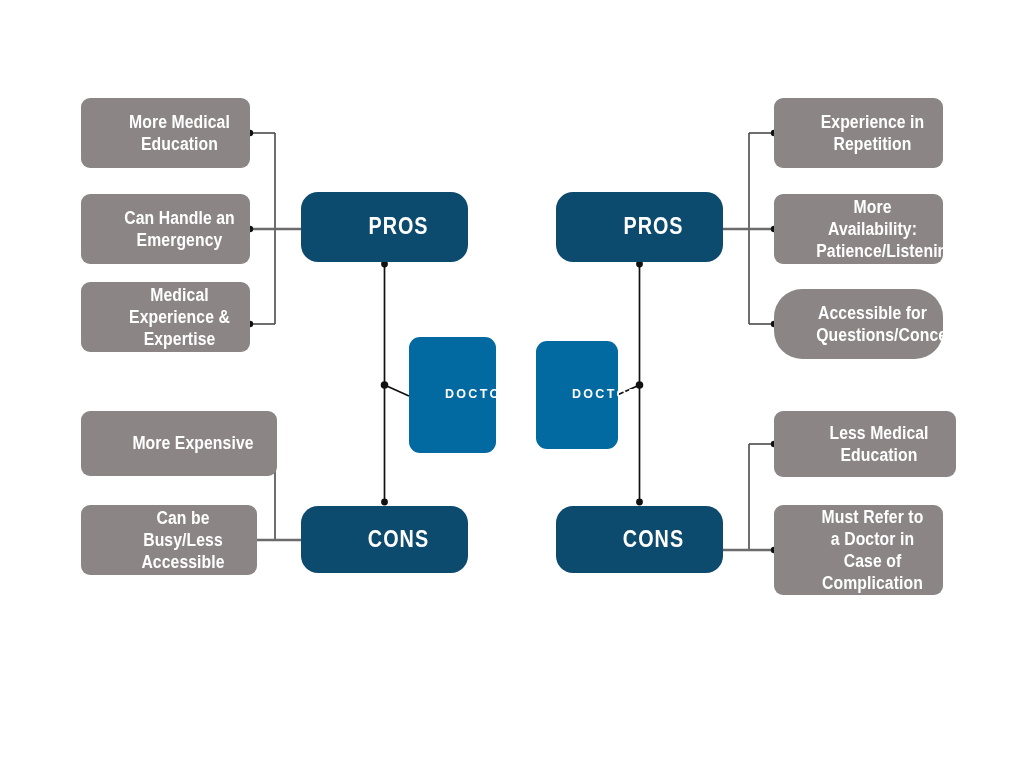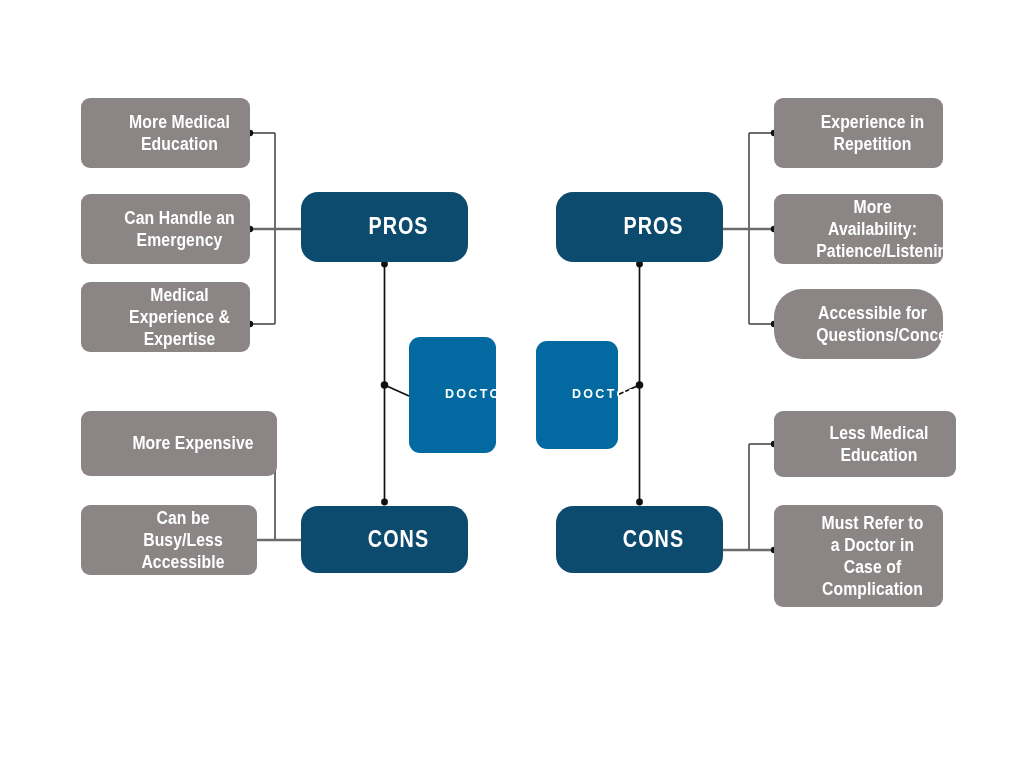--- a/index.html
+++ b/index.html
@@ -104,7 +104,7 @@
   #leaf-r2 { left: 774px; top: 194px; width: 169px; height: 70px; justify-content: center; }
   #leaf-r3 { left: 774px; top: 289px; width: 169px; height: 70px; border-radius: 28px; }
   #leaf-r4 { left: 774px; top: 411px; width: 182px; height: 66px; }
-  #leaf-r5 { left: 774px; top: 505px; width: 169px; height: 102px; }
+  #leaf-r5 { left: 774px; top: 505px; width: 169px; height: 90px; }
 
   
   #cat-lp { left: 301px; top: 192px; width: 167px; height: 70px; }

